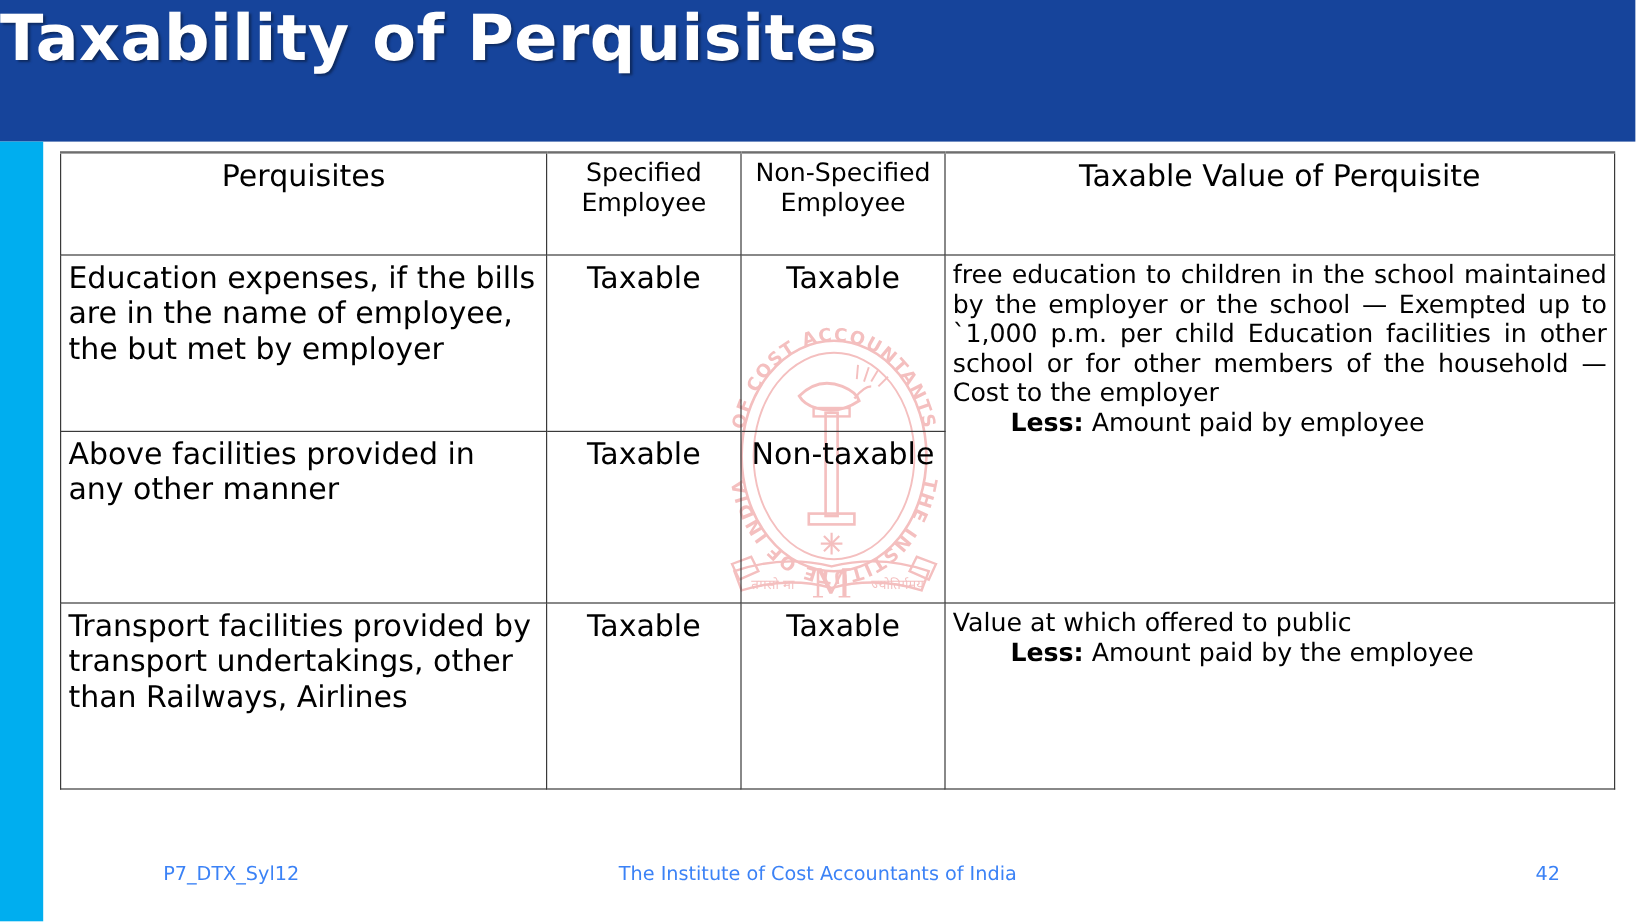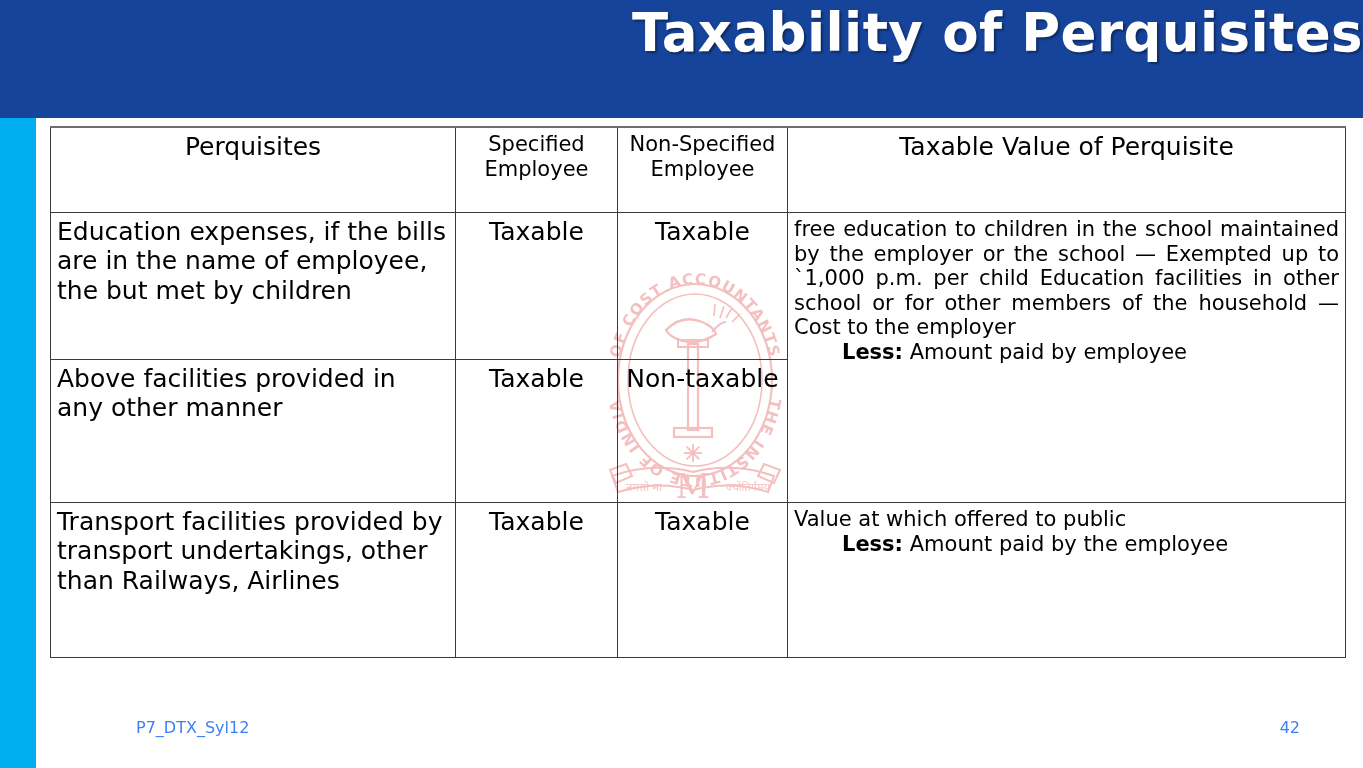--- a/index.html
+++ b/index.html
@@ -28,7 +28,7 @@
     left: 0;
     top: 2px;
     width: 1363px;
-    text-align: right;
+    text-align: left;
     color: #ffffff;
     font-size: 53px;
     font-weight: bold;

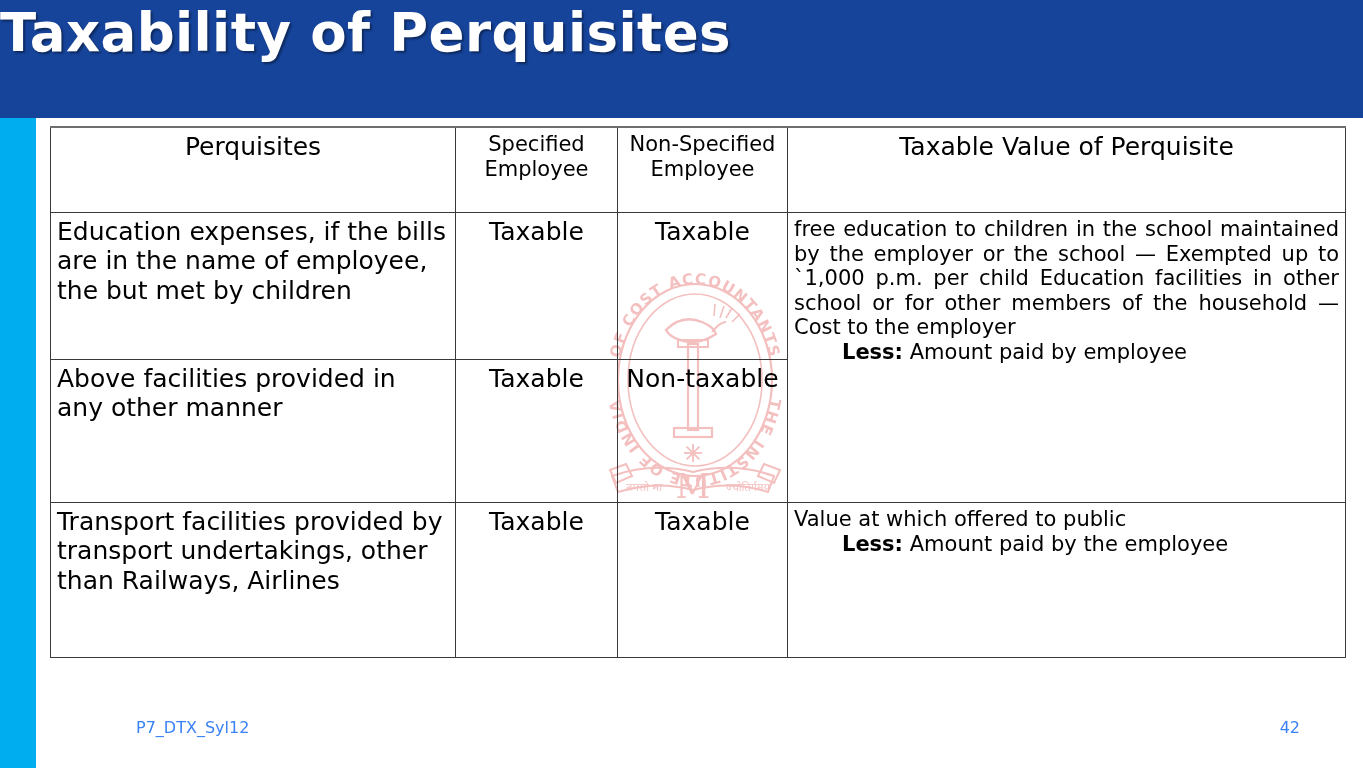--- a/index.html
+++ b/index.html
@@ -224,7 +224,7 @@
   </thead>
   <tbody>
     <tr class="row-1">
-      <td class="cell-perq">Education expenses, if the bills are in the name of employee, the but met by children</td>
+      <td class="cell-perq">Education expenses, if the bills are in the name of employee, the but met by employer</td>
       <td class="cell-stat">Taxable</td>
       <td class="cell-stat">Taxable</td>
       <td class="cell-value" rowspan="2">

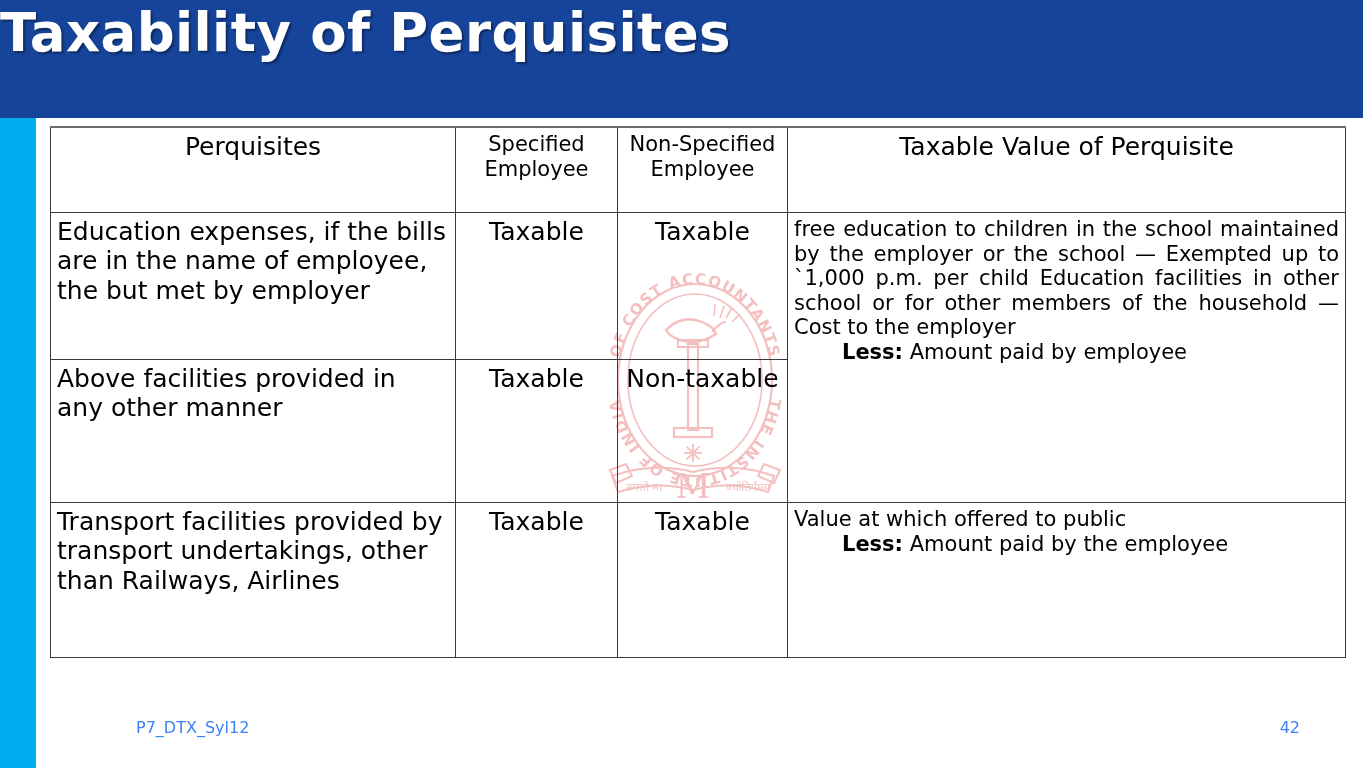--- a/index.html
+++ b/index.html
@@ -252,6 +252,7 @@
 
 <div id="slide-footer">
   <span id="footer-left">P7_DTX_Syl12</span>
+  <span id="footer-center">The Institute of Cost Accountants of India</span>
   <span id="footer-right">42</span>
 </div>
 

